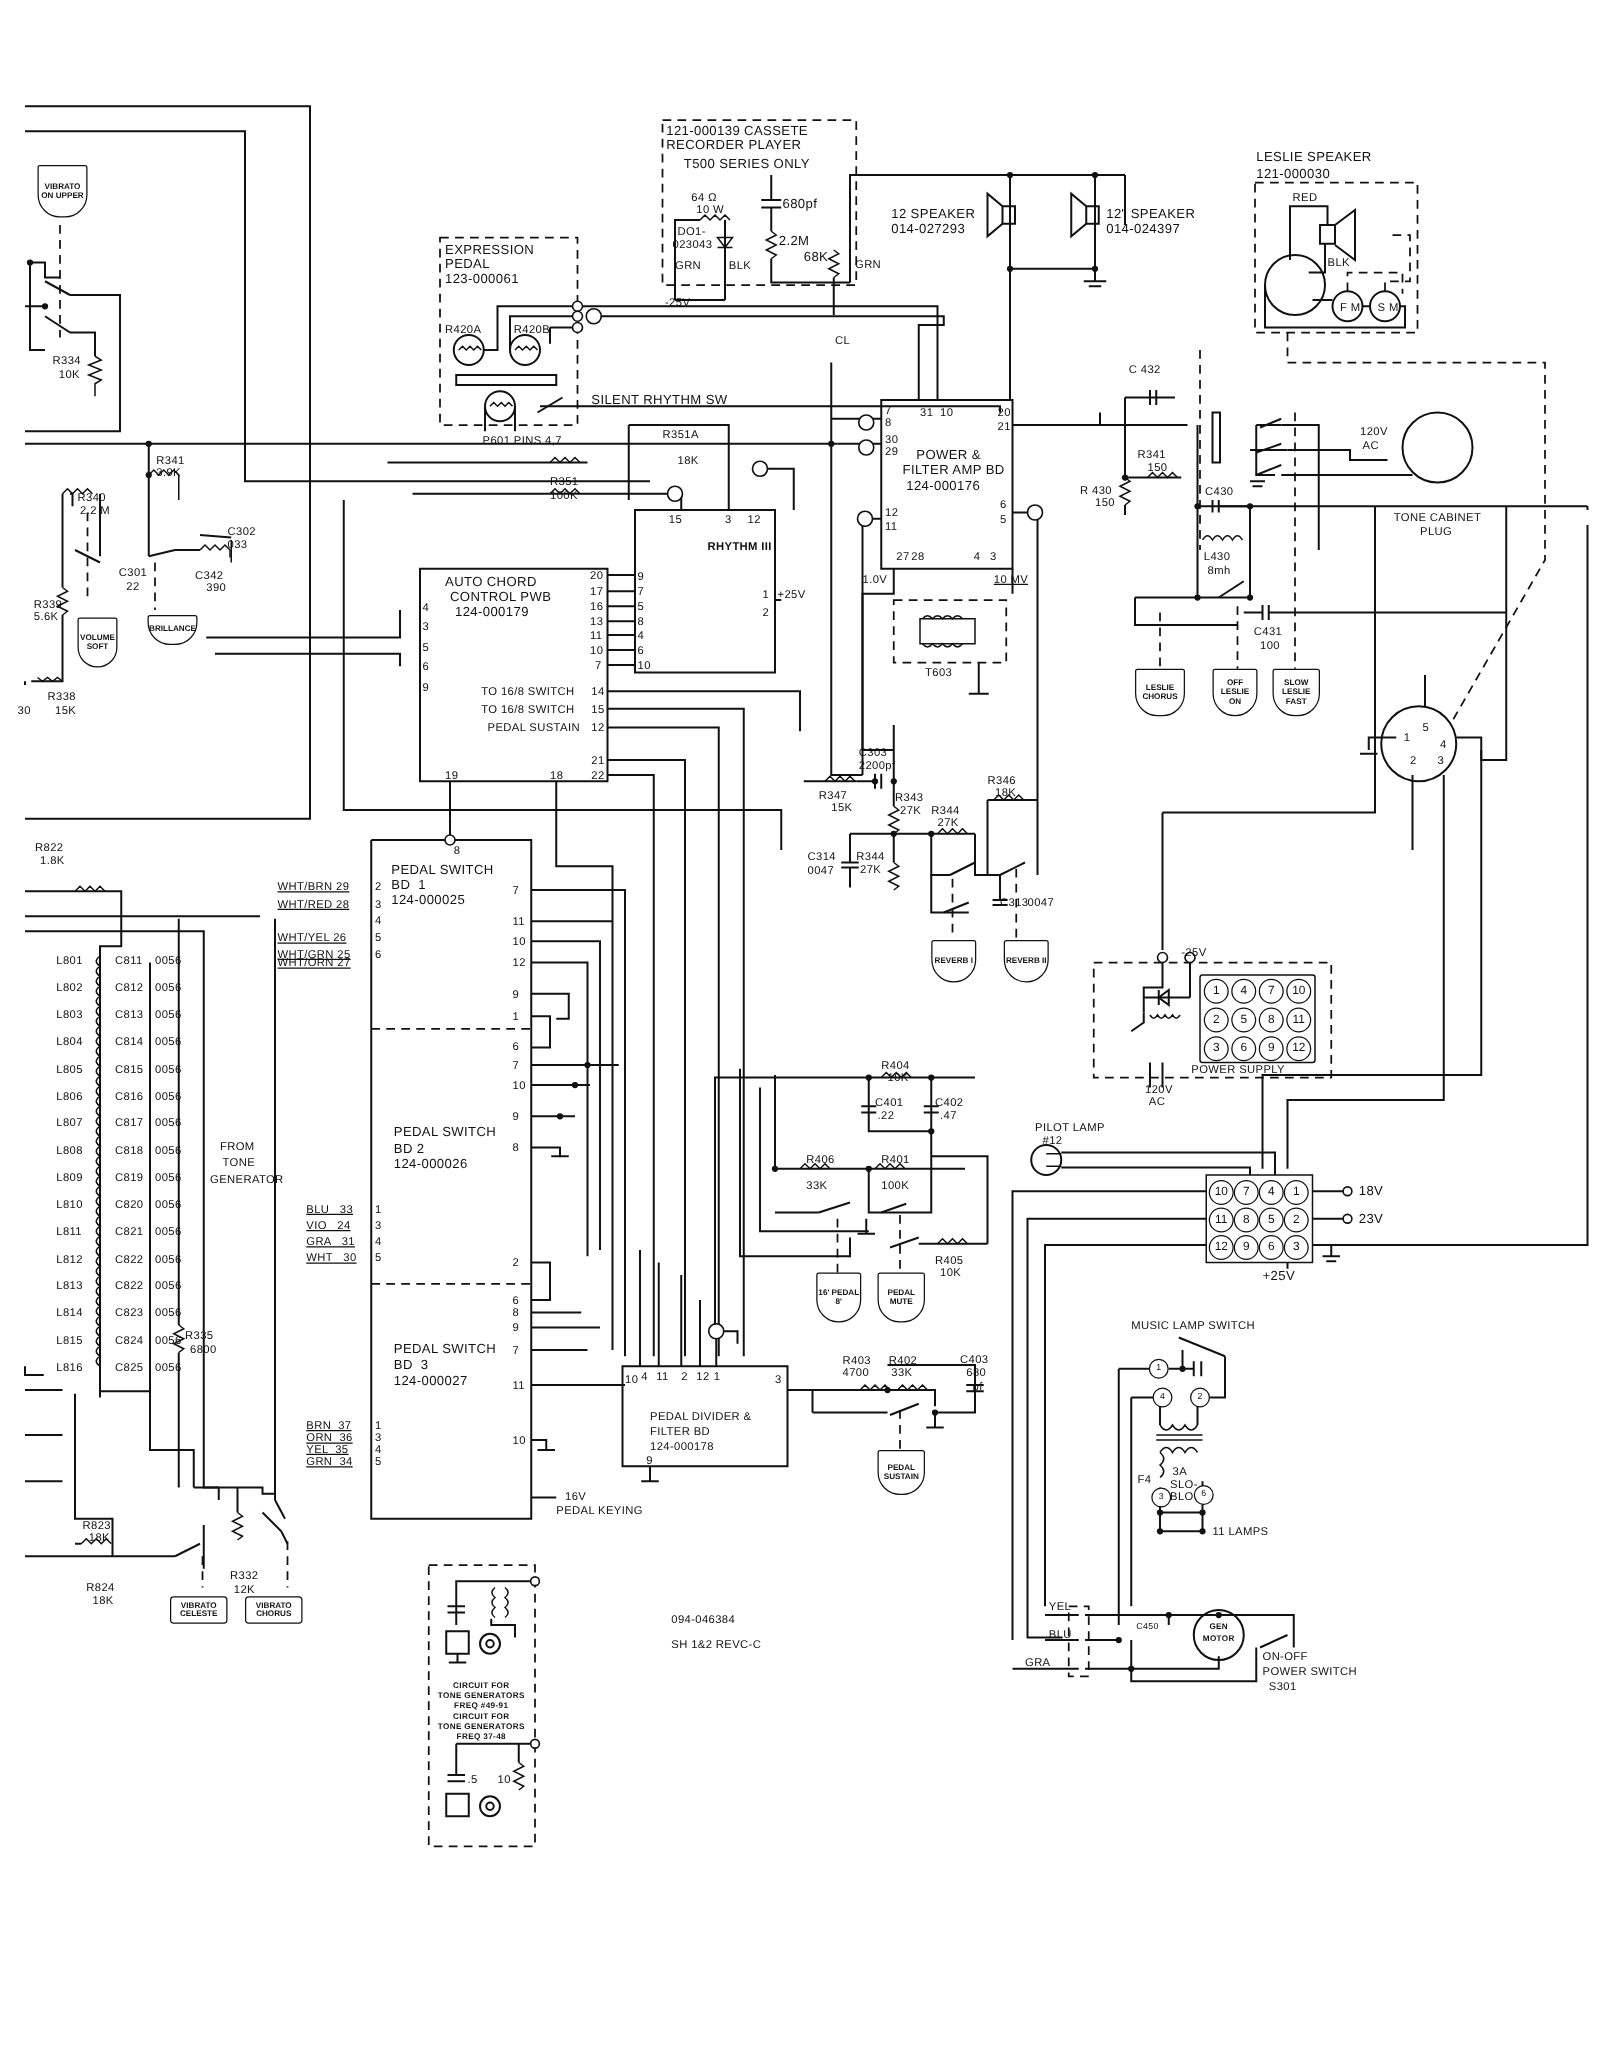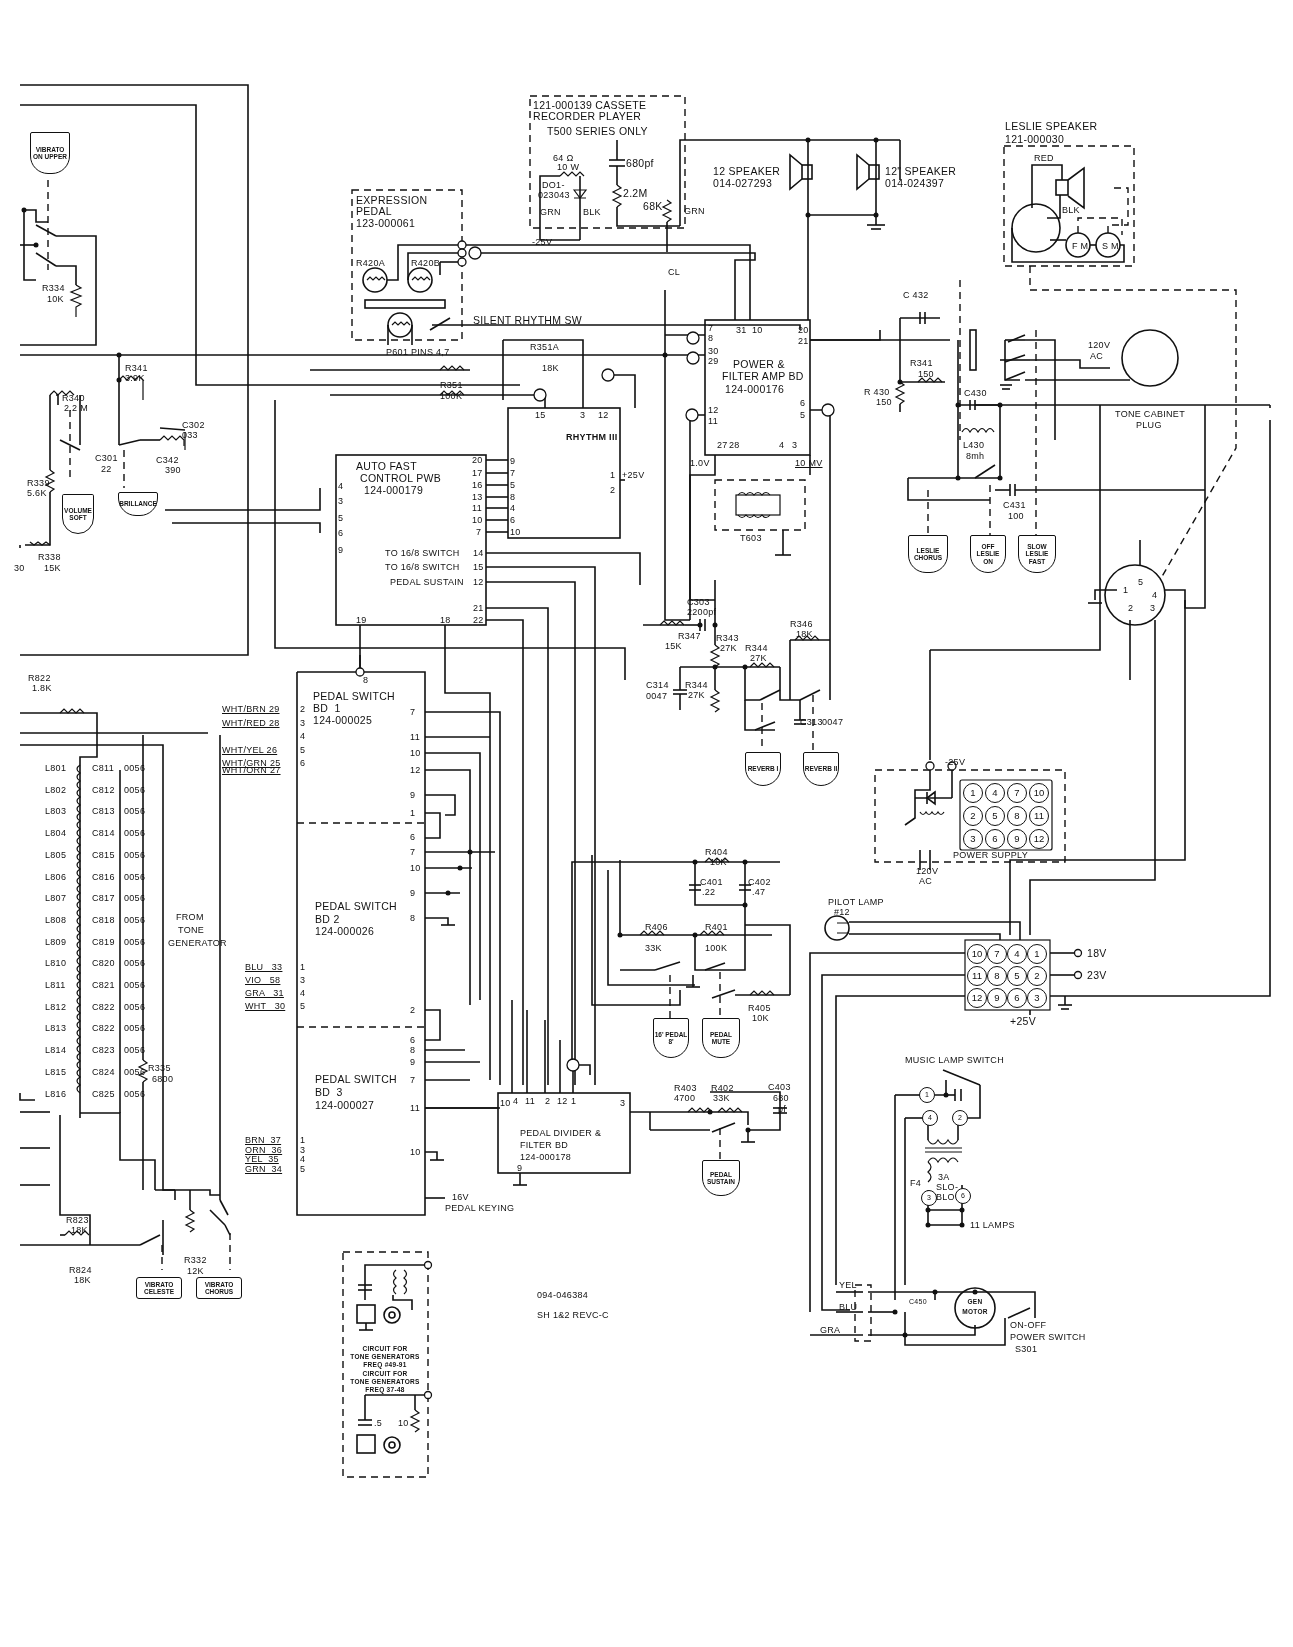--- a/index.html
+++ b/index.html
@@ -600,7 +600,7 @@
 <div class="lbl sm" style="left:510px;top:515px;">6</div>
 <div class="lbl sm" style="left:510px;top:527px;">10</div>
 
-<div class="lbl" style="left:356px;top:460px;">AUTO FAST</div>
+<div class="lbl" style="left:356px;top:460px;">AUTO CHORD</div>
 <div class="lbl" style="left:360px;top:472px;">CONTROL PWB</div>
 <div class="lbl" style="left:364px;top:484px;">124-000179</div>
 <div class="lbl sm" style="left:338px;top:481px;">4</div>

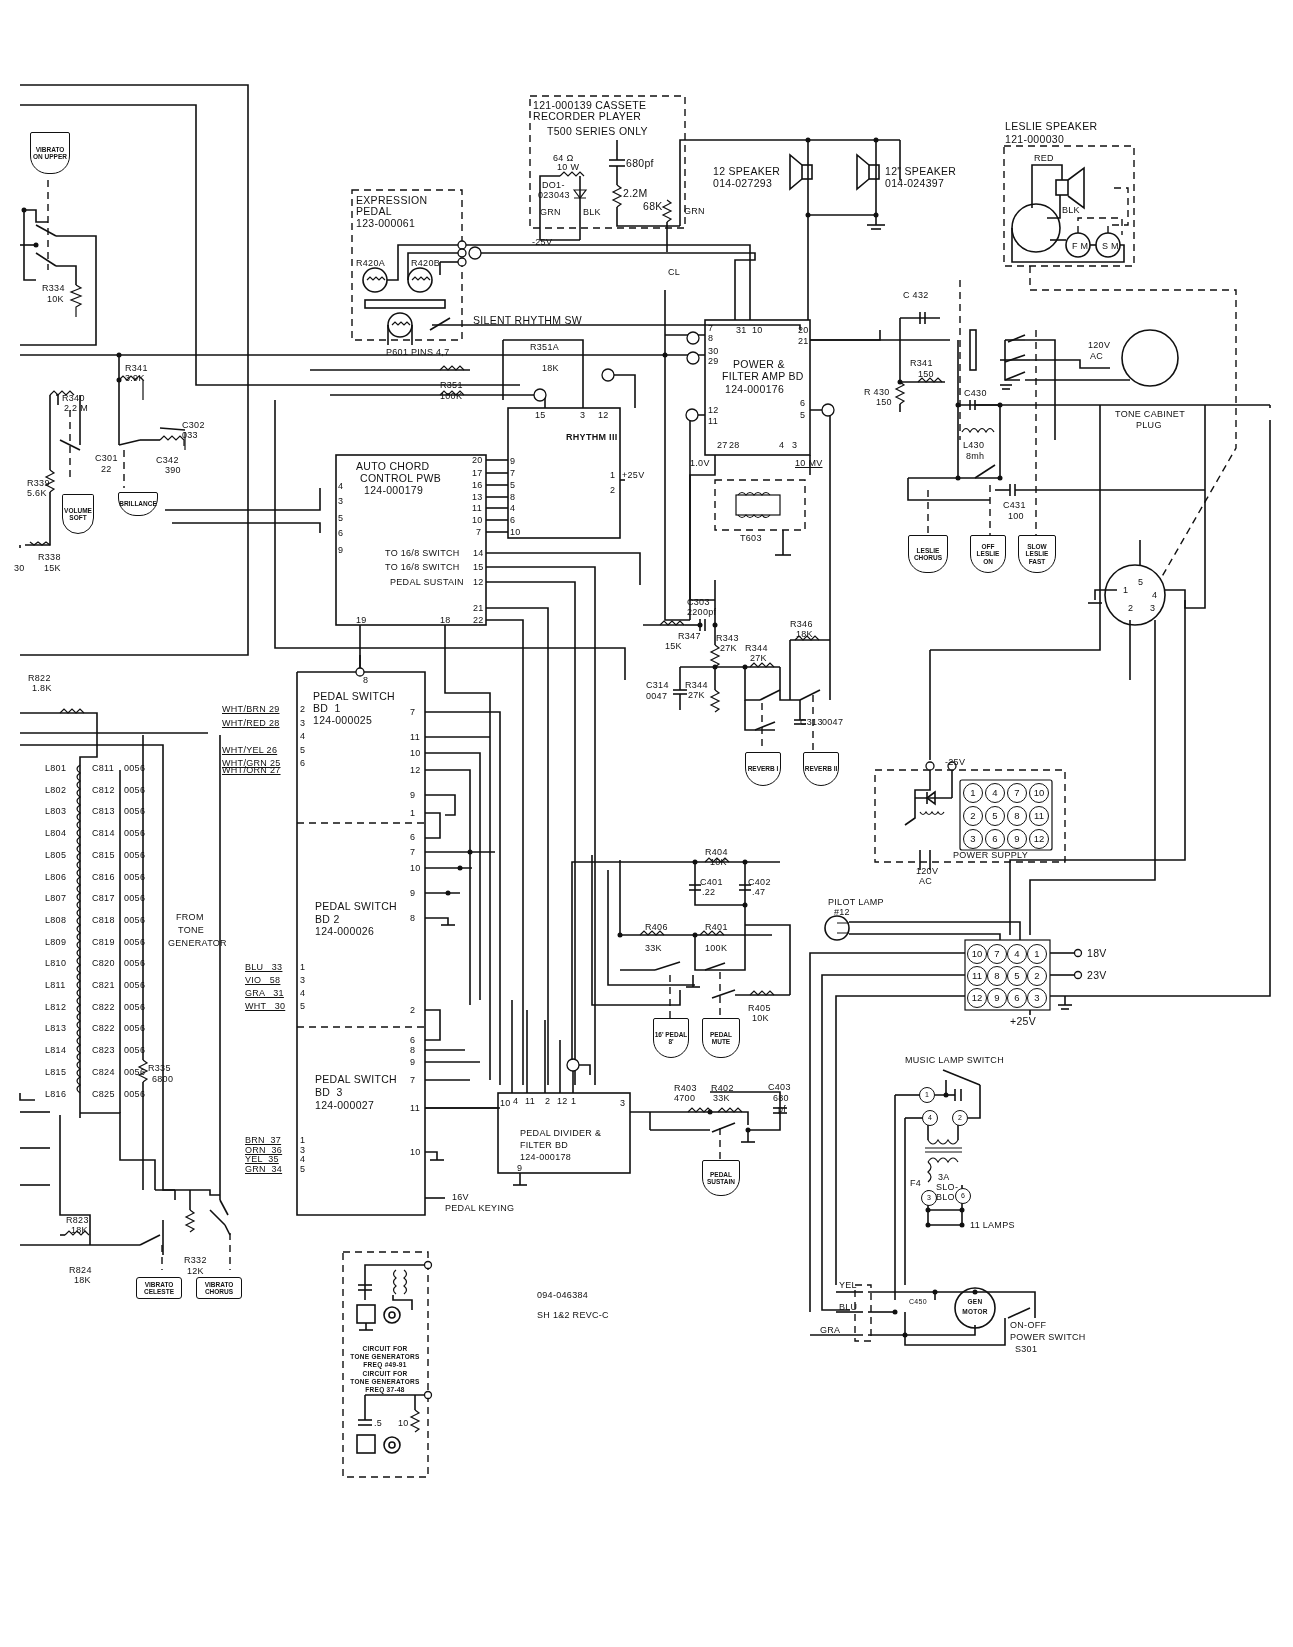--- a/index.html
+++ b/index.html
@@ -693,7 +693,7 @@
 
 <div class="lbl sm" style="left:687px;top:597px;">C303</div>
 <div class="lbl sm" style="left:687px;top:607px;">2200pf</div>
-<div class="lbl sm" style="left:678px;top:631px;">R347</div>
+<div class="lbl sm" style="left:655px;top:631px;">R347</div>
 <div class="lbl sm" style="left:665px;top:641px;">15K</div>
 <div class="lbl sm" style="left:716px;top:633px;">R343</div>
 <div class="lbl sm" style="left:720px;top:643px;">27K</div>

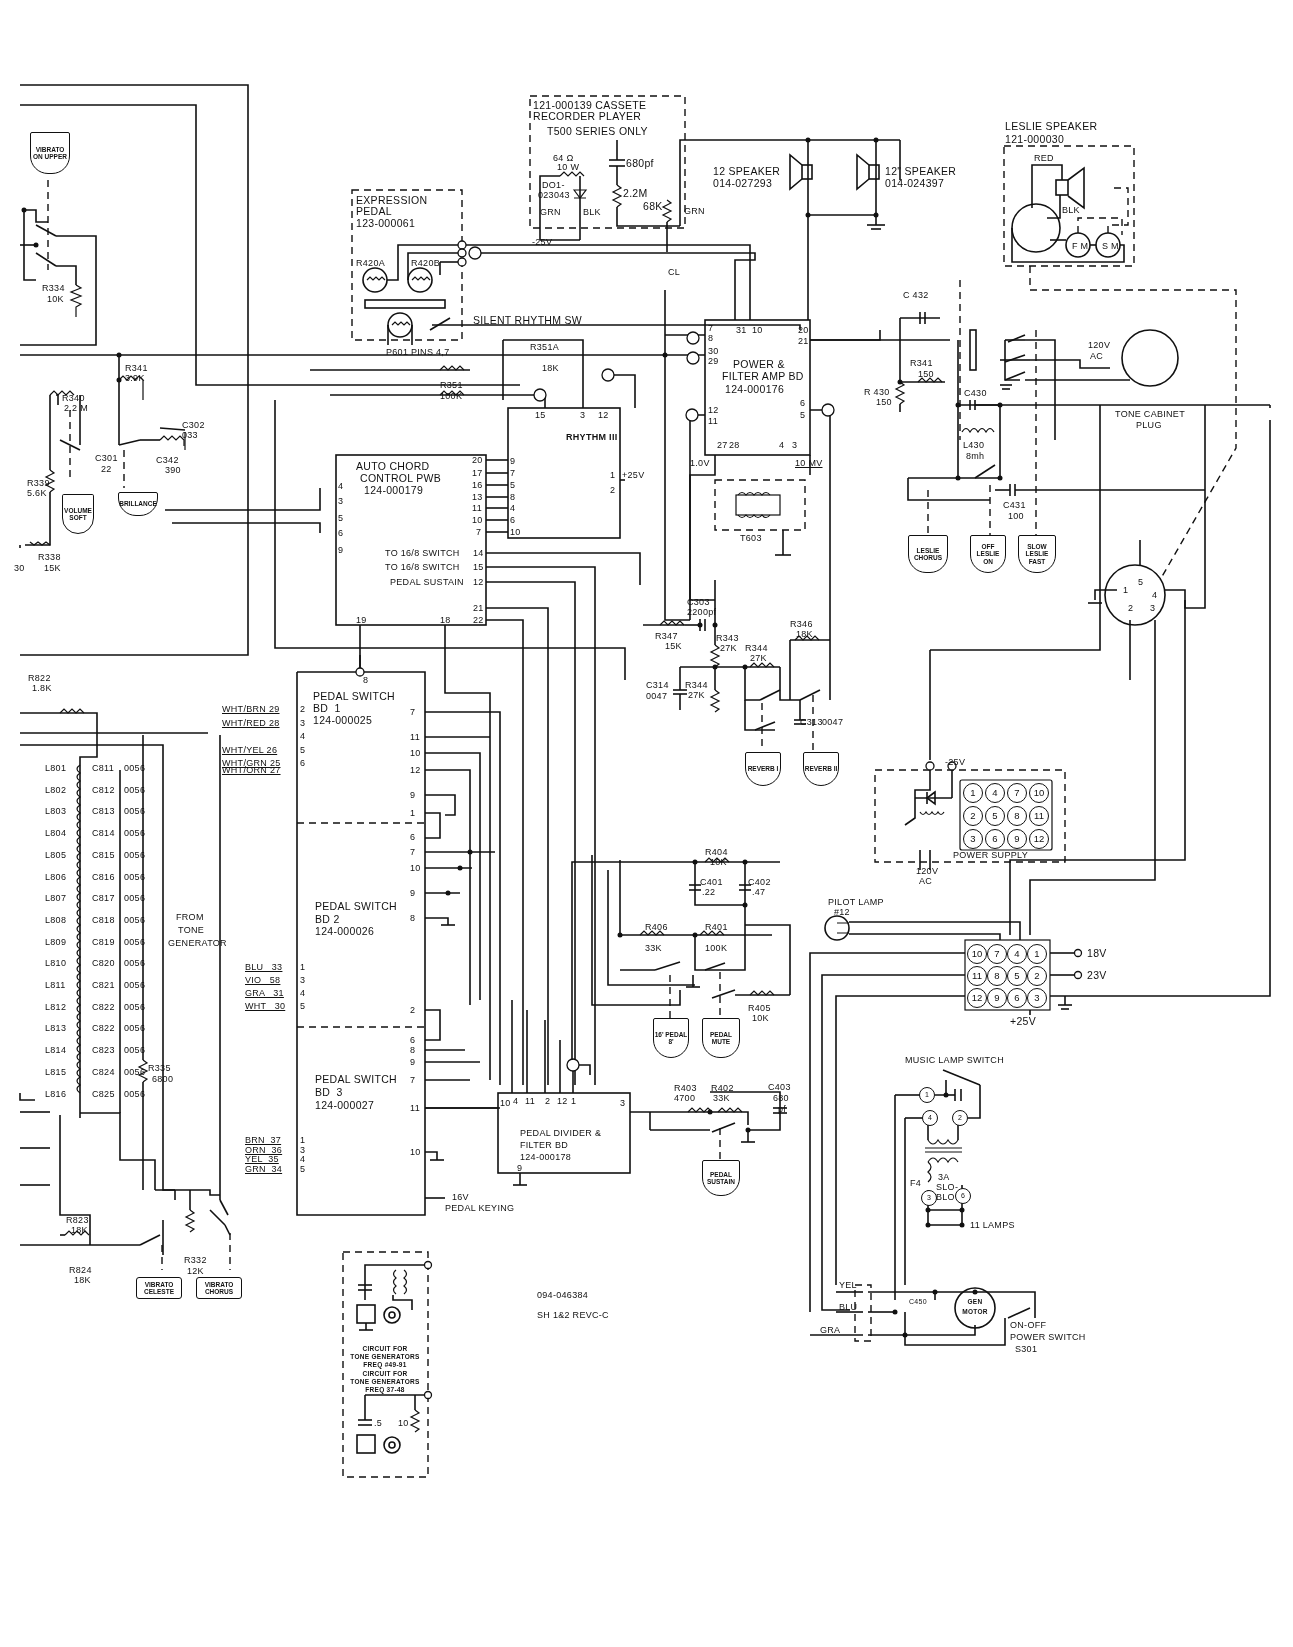--- a/index.html
+++ b/index.html
@@ -862,7 +862,7 @@
       <div class="lbl sm" style="left: 300px; top: 758px;">6</div>
       <div class="lbl sm" style="left: 245px; top: 962px; text-decoration: underline;">BLU   33</div>
       <div class="lbl sm" style="left: 300px; top: 962px;">1</div>
-      <div class="lbl sm" style="left: 245px; top: 975px; text-decoration: underline;">VIO   58</div>
+      <div class="lbl sm" style="left: 245px; top: 975px; text-decoration: underline;">VIO   24</div>
       <div class="lbl sm" style="left: 300px; top: 975px;">3</div>
       <div class="lbl sm" style="left: 245px; top: 988px; text-decoration: underline;">GRA   31</div>
       <div class="lbl sm" style="left: 300px; top: 988px;">4</div>

